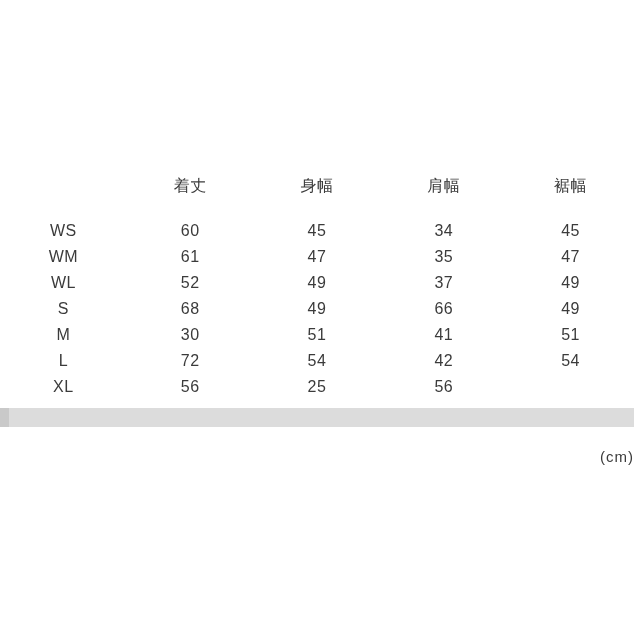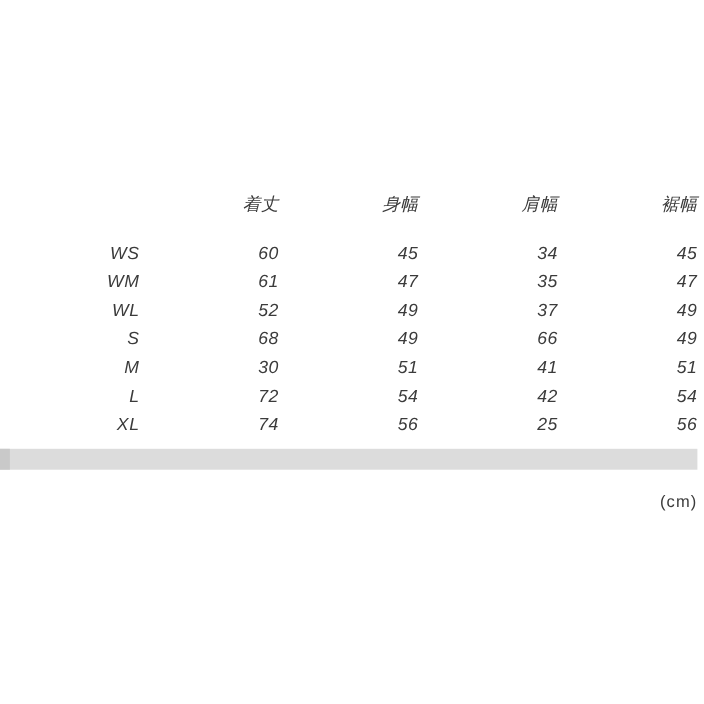--- a/index.html
+++ b/index.html
@@ -33,9 +33,8 @@
     margin-bottom: 19px;
   }
   .cell {
-    text-align: right;
+    text-align: center;
     white-space: nowrap;
-    font-style: italic;
   }
   .scrollbar-track {
     position: absolute;

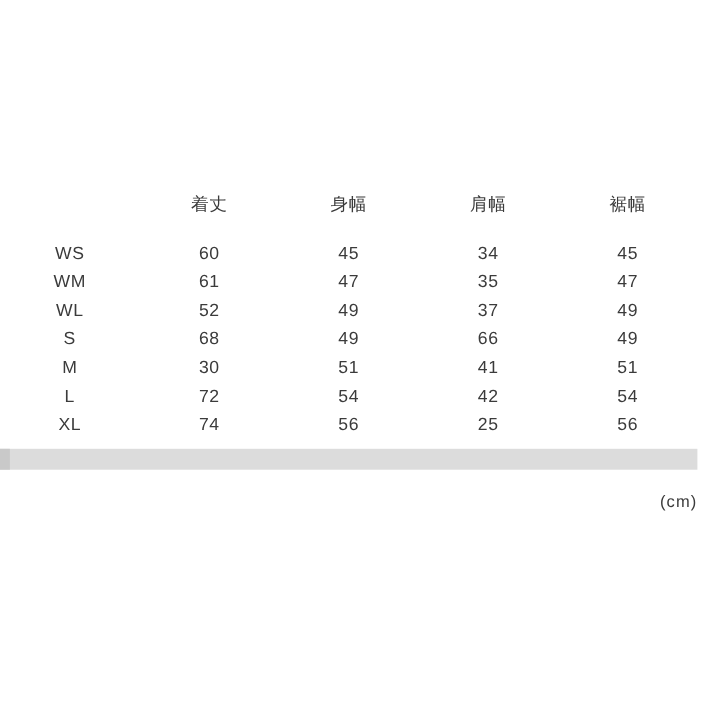--- a/index.html
+++ b/index.html
@@ -123,7 +123,6 @@
 
   <div class="t-row">
     <div class="cell">XL</div>
-    <div class="cell">74</div>
     <div class="cell">56</div>
     <div class="cell">25</div>
     <div class="cell">56</div>

